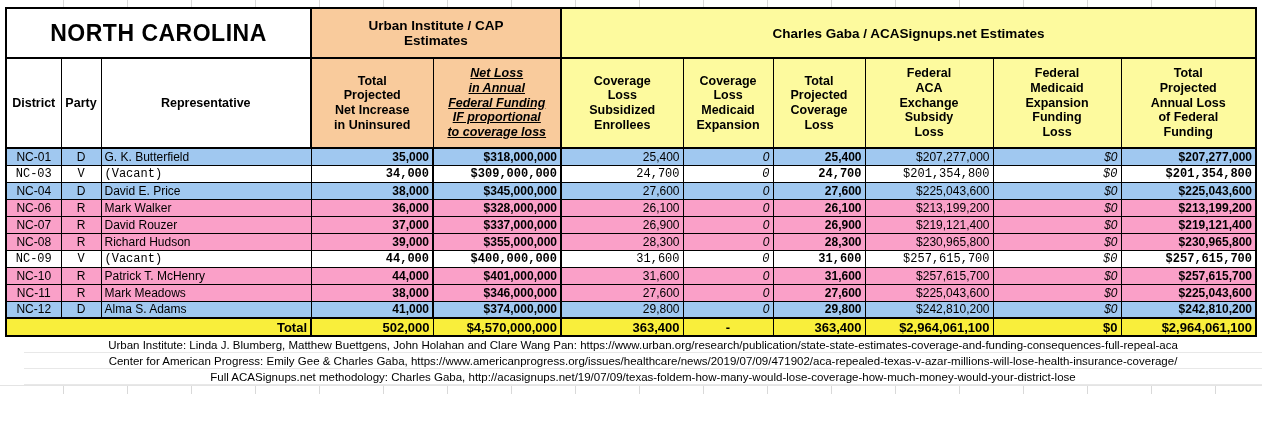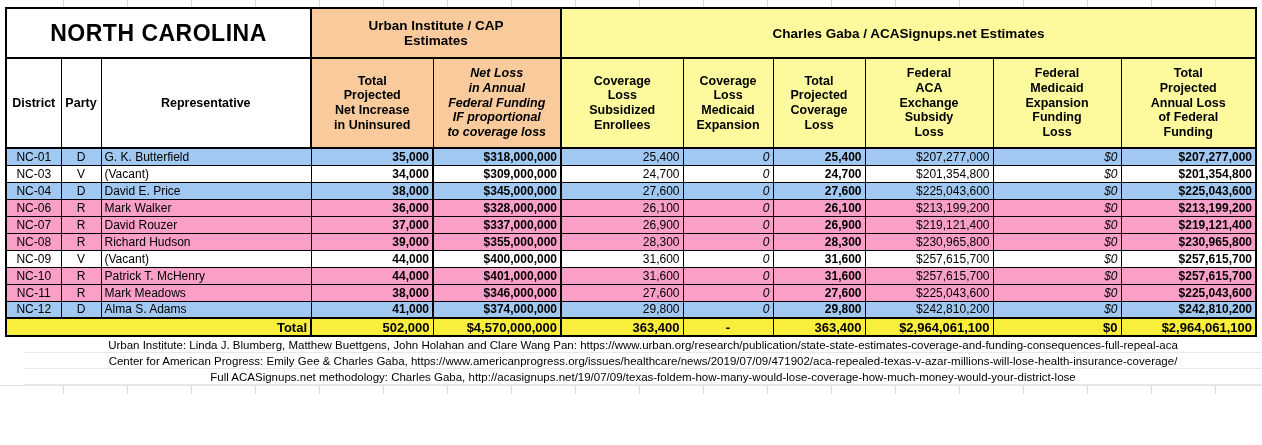--- a/index.html
+++ b/index.html
@@ -52,7 +52,7 @@
   }
   tr.col-row th.white { background: #ffffff; }
   tr.col-row th.urban, tr.col-row th.gaba { font-size: 12.5px; }
-  tr.col-row th.italic { font-style: italic; }
+  tr.col-row th.italic { font-style: italic; text-decoration: underline; }
 
   
   tbody tr { height: 17px; border-radius: 8px; }

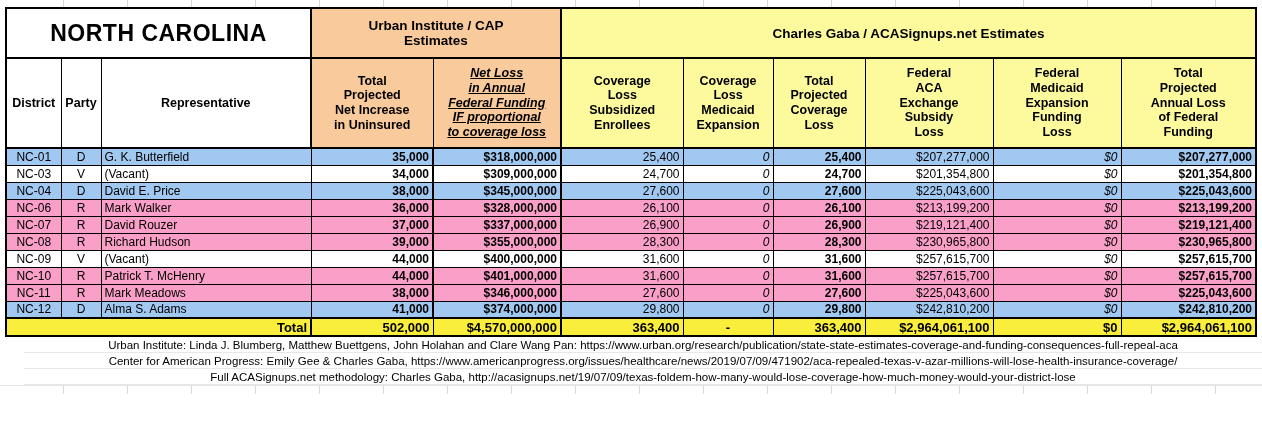--- a/index.html
+++ b/index.html
@@ -59,7 +59,7 @@
   tbody td { vertical-align: middle; }
   tr.dem td { background: var(--democrat-row); }
   tr.rep td { background: var(--republican-row); }
-  tr.vac td { background: var(--vacant-row); }
+  tr.vac td { background: var(--vacant-row); font-family: Liberation Mono, monospace; }
   td.c-district { text-align: center; }
   td.c-party { text-align: center; }
   td.c-rep { text-align: left; }

